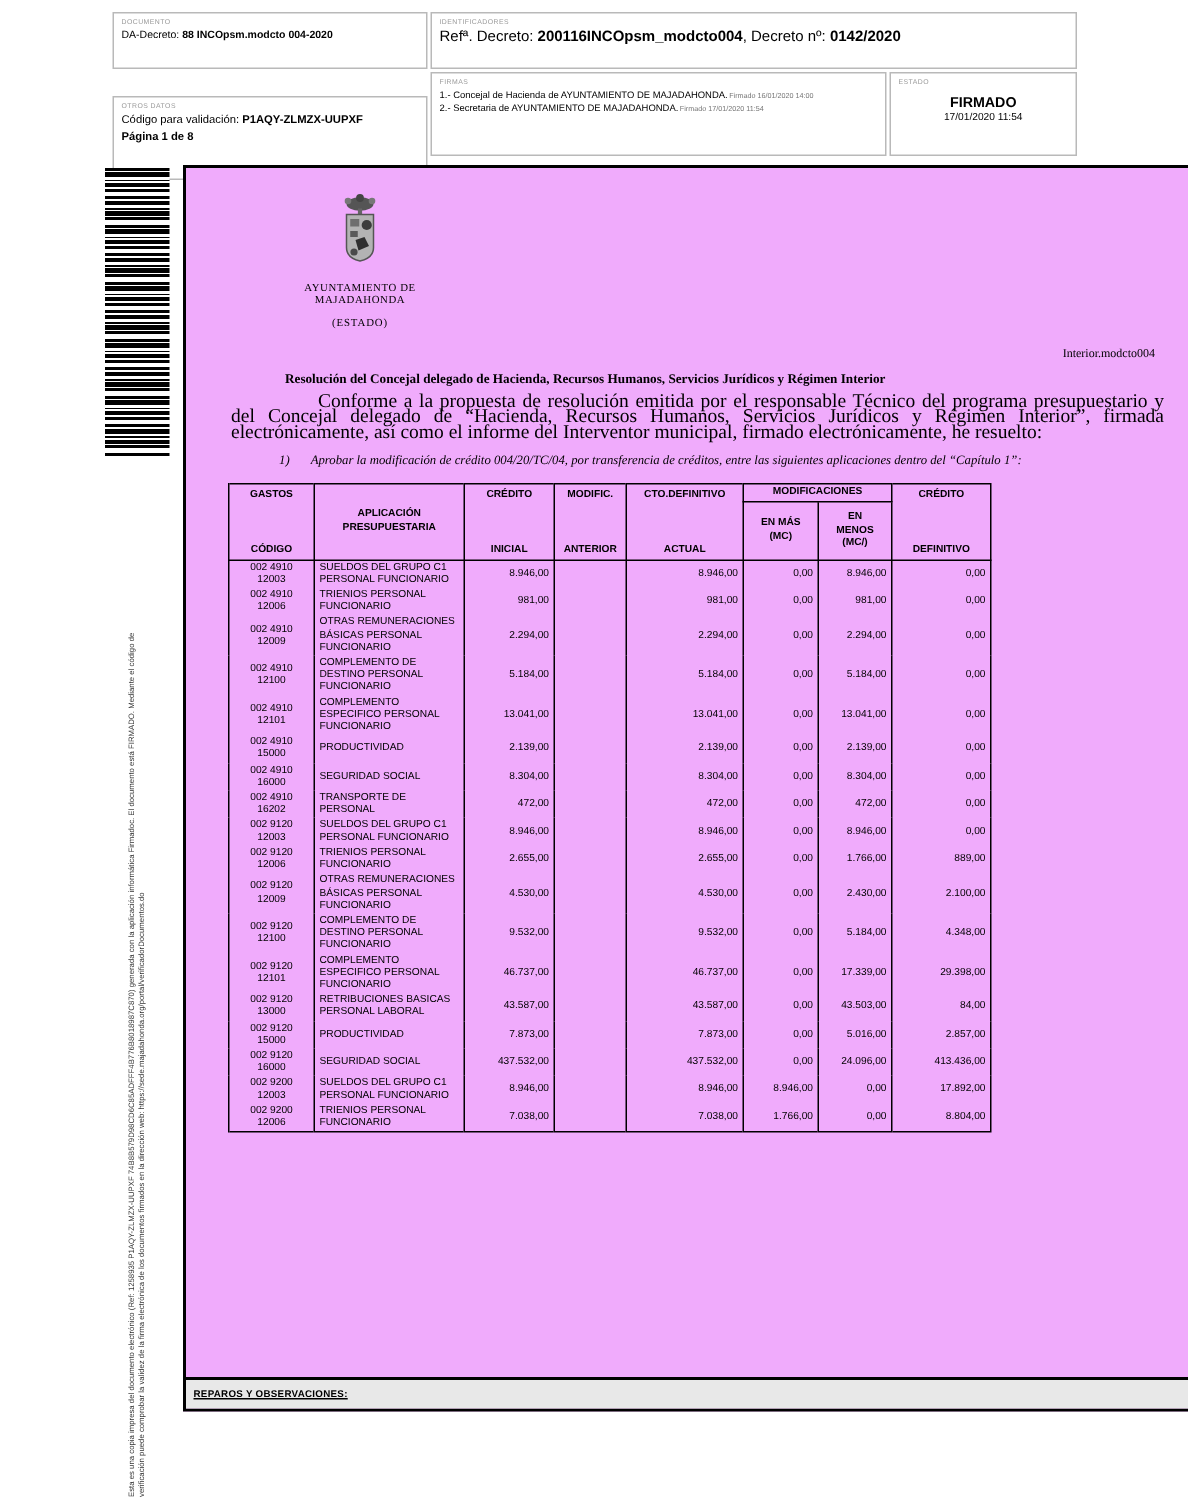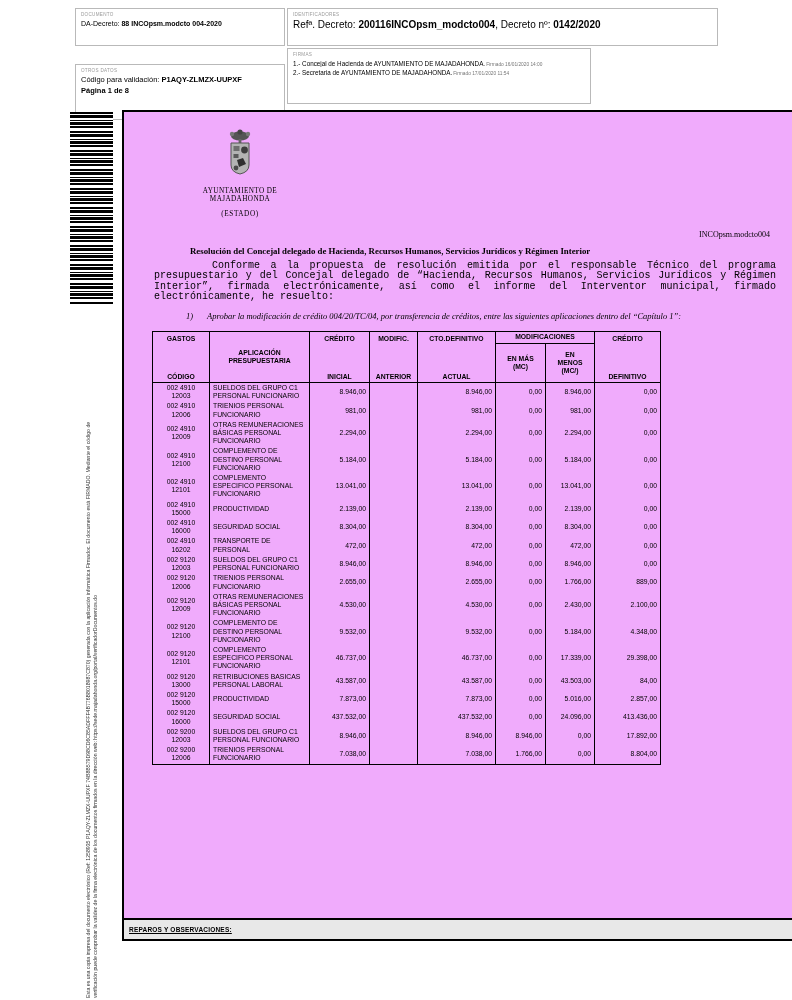--- a/index.html
+++ b/index.html
@@ -98,6 +98,11 @@
       <div class="hlabel">FIRMAS</div>
       <div class="firma-line"><span>1.- Concejal de Hacienda de AYUNTAMIENTO DE MAJADAHONDA.</span><span class="firmado-small">Firmado 16/01/2020 14:00</span></div>
       <div class="firma-line"><span>2.- Secretaria de AYUNTAMIENTO DE MAJADAHONDA.</span><span class="firmado-small">Firmado 17/01/2020 11:54</span></div>
+    </div>
+    <div class="hbox box-estado">
+      <div class="hlabel" style="text-align:left;">ESTADO</div>
+      <div class="estado-value">FIRMADO</div>
+      <div class="estado-date">17/01/2020 11:54</div>
     </div>
   </div>
 

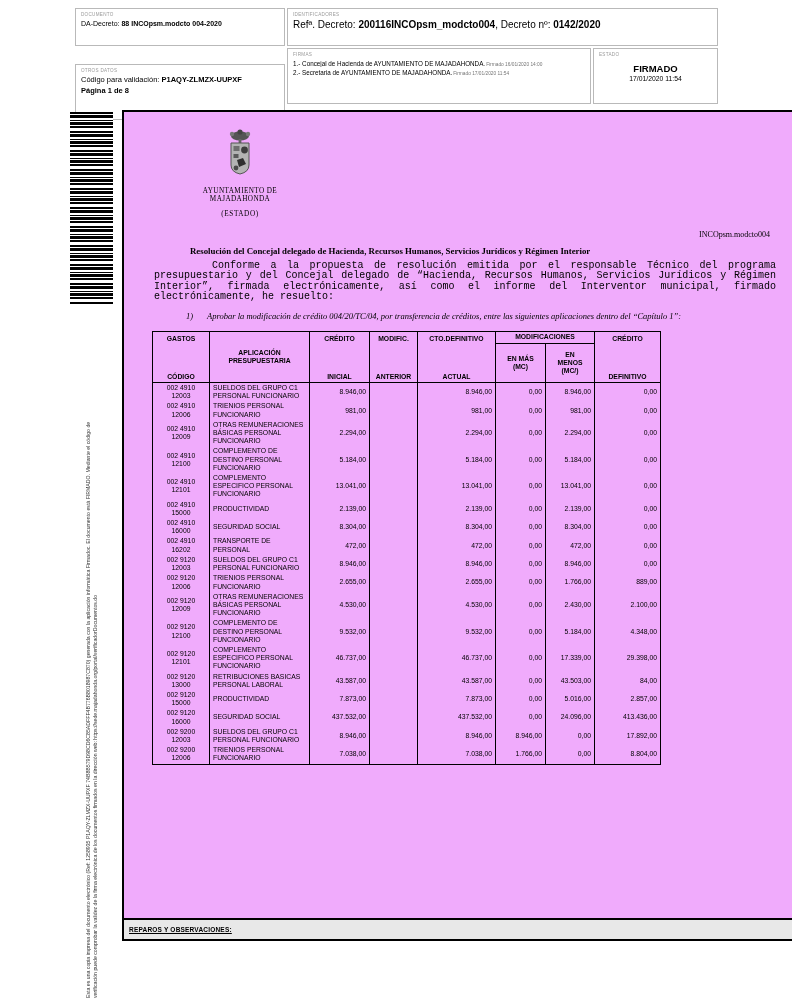--- a/index.html
+++ b/index.html
@@ -135,7 +135,7 @@
       <div class="org-sub">(ESTADO)</div>
     </div>
 
-    <div class="doc-code">INCOpsm.modcto004</div>
+    <div class="doc-code">Interior.modcto004</div>
 
     <div class="title">Resolución del Concejal delegado de Hacienda, Recursos Humanos, Servicios Jurídicos y Régimen Interior</div>
 

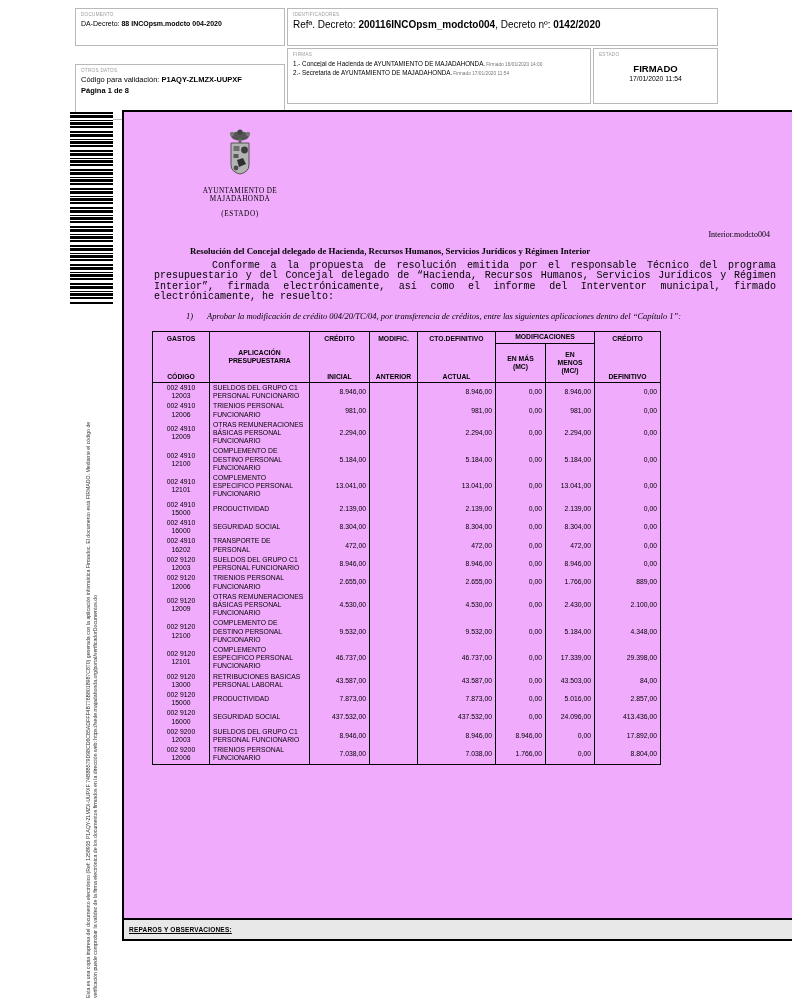--- a/index.html
+++ b/index.html
@@ -44,7 +44,7 @@
             margin:12px 36px 0 0;}
   .title{font-family:"Liberation Serif",serif;font-weight:bold;font-size:8.8px;
          margin:7px 30px 0 30px;padding-left:36px;}
-  .para{font-family:Liberation Mono, monospace;font-size:10px;line-height:10.4px;
+  .para{font-family:Liberation Serif, serif;font-size:13px;line-height:10.4px;
         text-align:justify;text-indent:58px;margin:5px 30px 0 30px;}
   .item{font-family:"Liberation Serif",serif;font-style:italic;font-size:8.5px;
         line-height:10.4px;text-align:justify;margin:8px 30px 0 62px;

